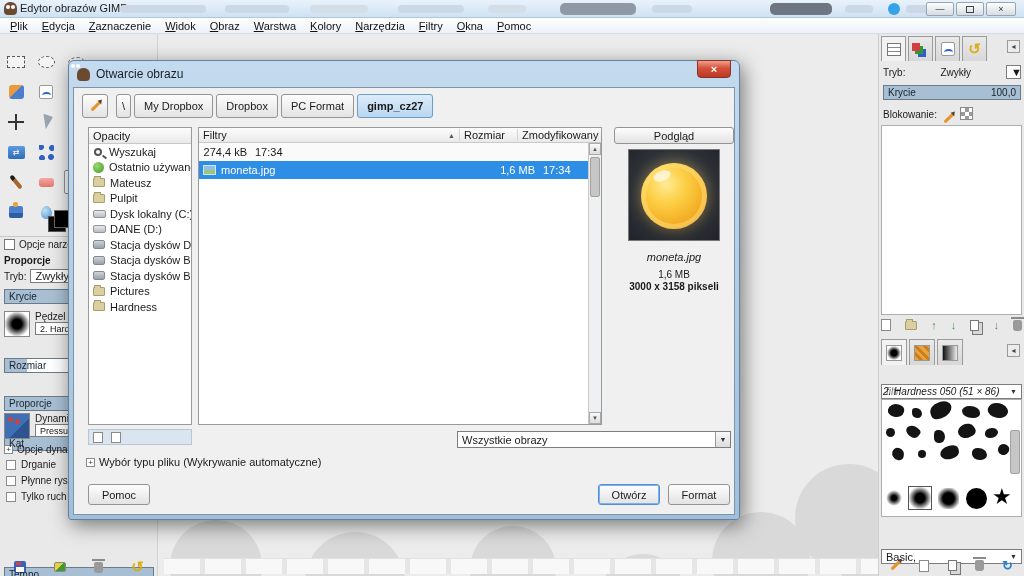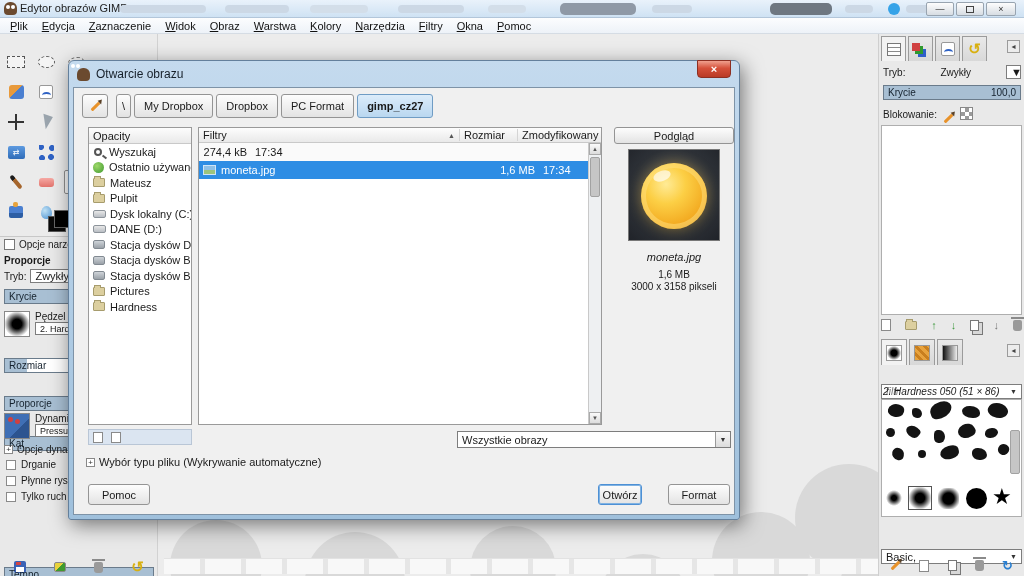--- a/index.html
+++ b/index.html
@@ -522,7 +522,7 @@
         </div>
         <div class="abs" style="left:0;top:124px;width:120px;text-align:center;font-style:italic;font-size:11px;">moneta.jpg</div>
         <div class="abs" style="left:0;top:142px;width:120px;text-align:center;font-size:10px;">1,6 MB</div>
-        <div class="abs" style="left:0;top:154px;width:120px;text-align:center;font-size:10px;">3000 x 3158 pikseli</div>
+        <div class="abs" style="left:0;top:154px;width:120px;text-align:center;font-size:10px;font-weight:bold;">3000 x 3158 pikseli</div>
       </div>
 
       <div class="combo abs" style="left:383px;top:343px;width:274px;height:17px;">

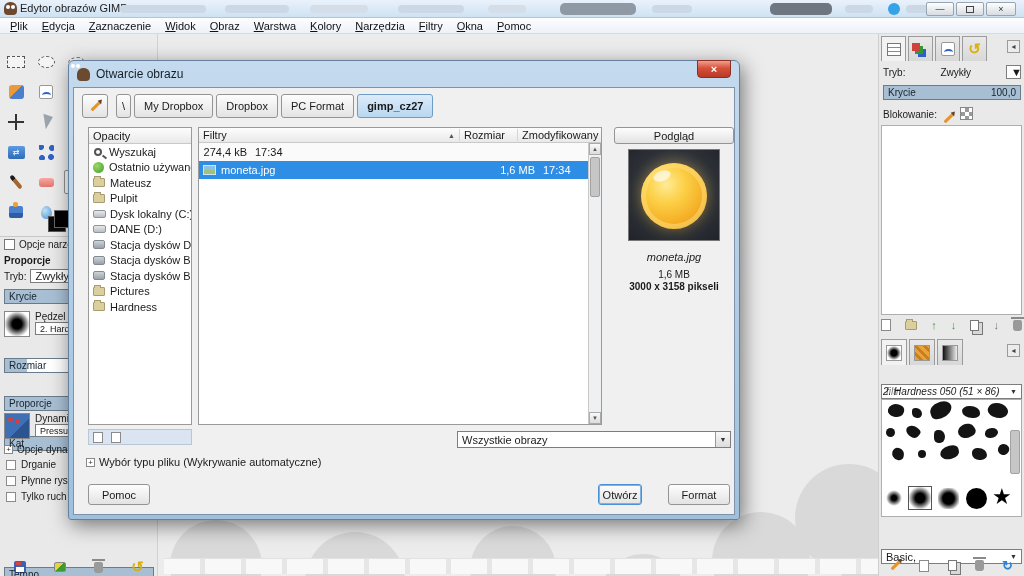--- a/index.html
+++ b/index.html
@@ -536,7 +536,7 @@
       </div>
 
       <div class="gbtn mn" style="position:absolute;left:14px;top:396px;width:62px;height:21px;">Pomoc</div>
-      <div class="gbtn mn" style="position:absolute;left:524px;top:396px;width:44px;height:21px;border:1px solid #4d90d5;box-shadow:0 0 0 1px #7fb2e2 inset;text-align:center;">Otwórz</div>
+      <div class="gbtn mn" style="position:absolute;left:524px;top:396px;width:62px;height:21px;border:1px solid #4d90d5;box-shadow:0 0 0 1px #7fb2e2 inset;text-align:center;">Otwórz</div>
       <div class="gbtn mn" style="position:absolute;left:594px;top:396px;width:62px;height:21px;">Format</div>
     </div>
   </div>

